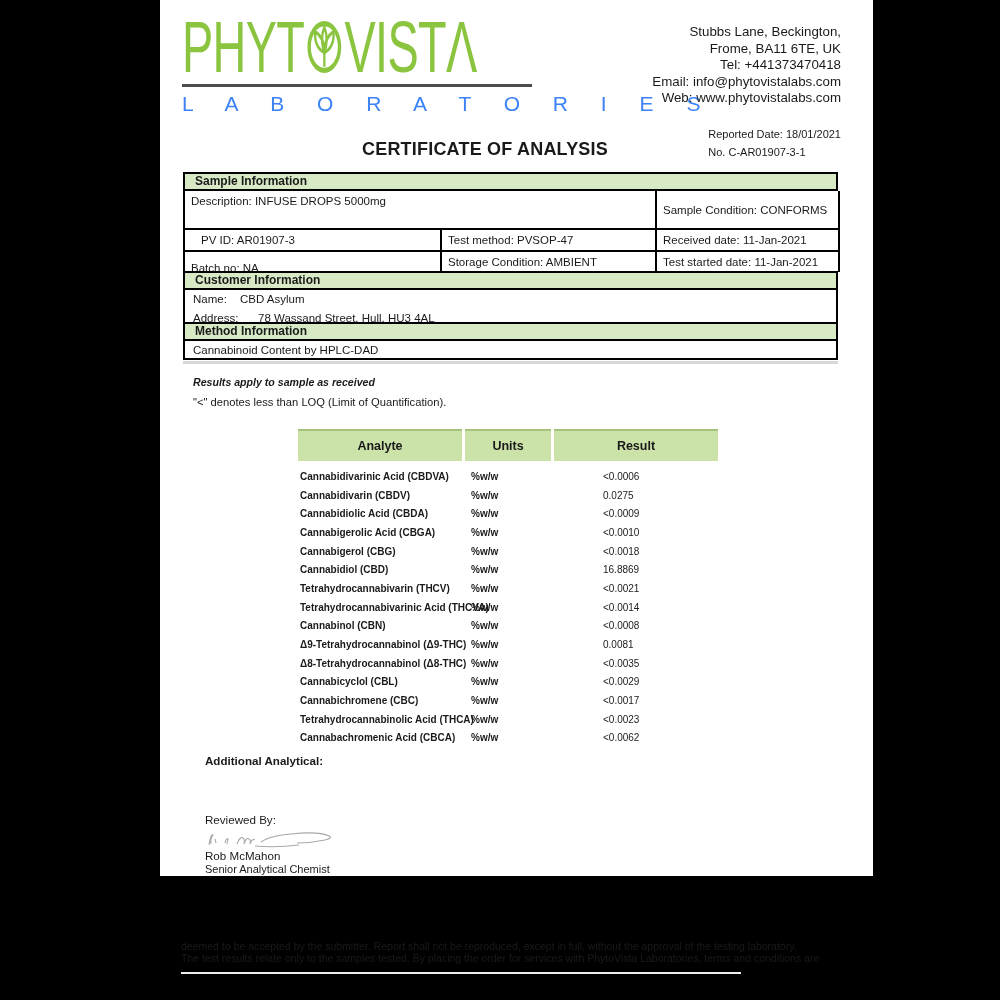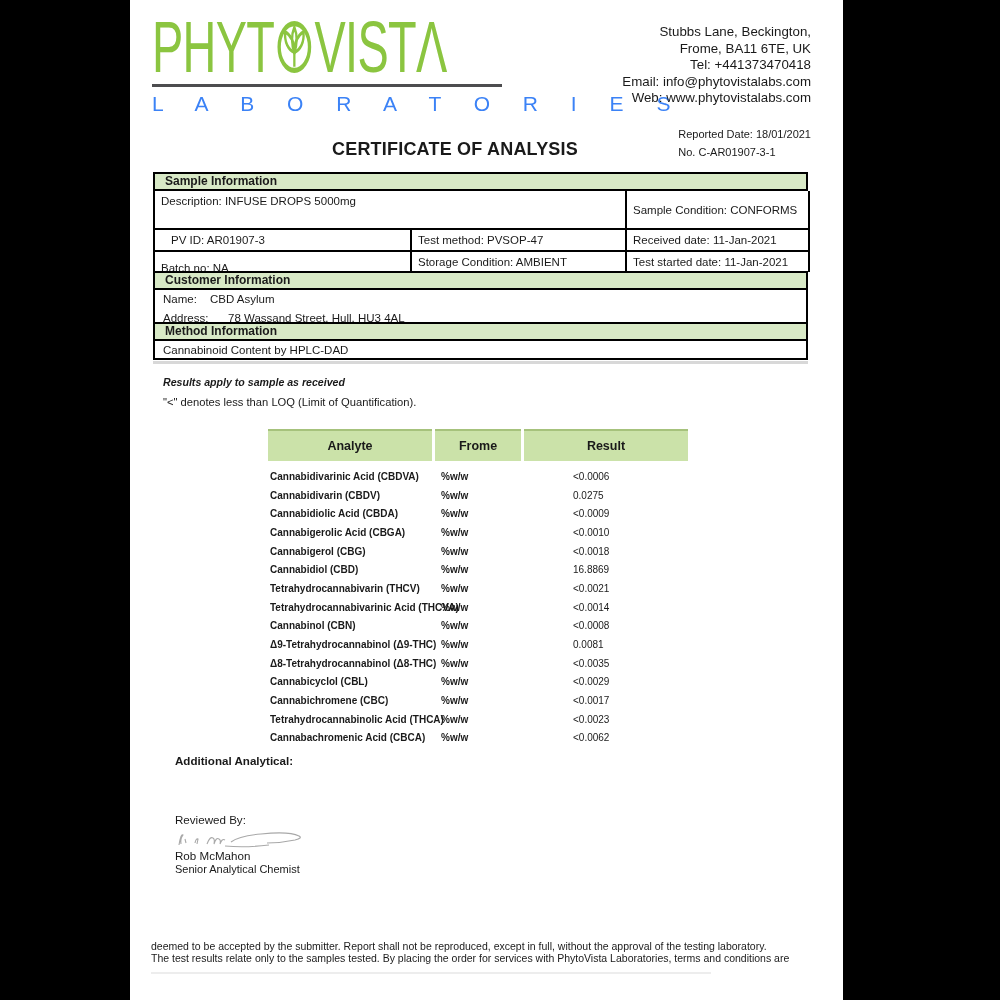--- a/index.html
+++ b/index.html
@@ -5,7 +5,7 @@
   html,body{margin:0;padding:0;width:1000px;height:1000px;overflow:hidden;
     font-family:"Liberation Sans",sans-serif;color:#1a1a1a;}
   .stage{position:absolute;inset:0;width:1000px;height:1000px;background:#000;}
-  .paper{position:absolute;left:130px;top:0;width:713px;height:1000px;background:#fff;text-decoration:underline;}
+  .paper{position:absolute;left:160px;top:0;width:713px;height:876px;background:#fff;text-decoration:underline;}
 
   
   .logo-wrap{position:absolute;left:22px;top:18px;}

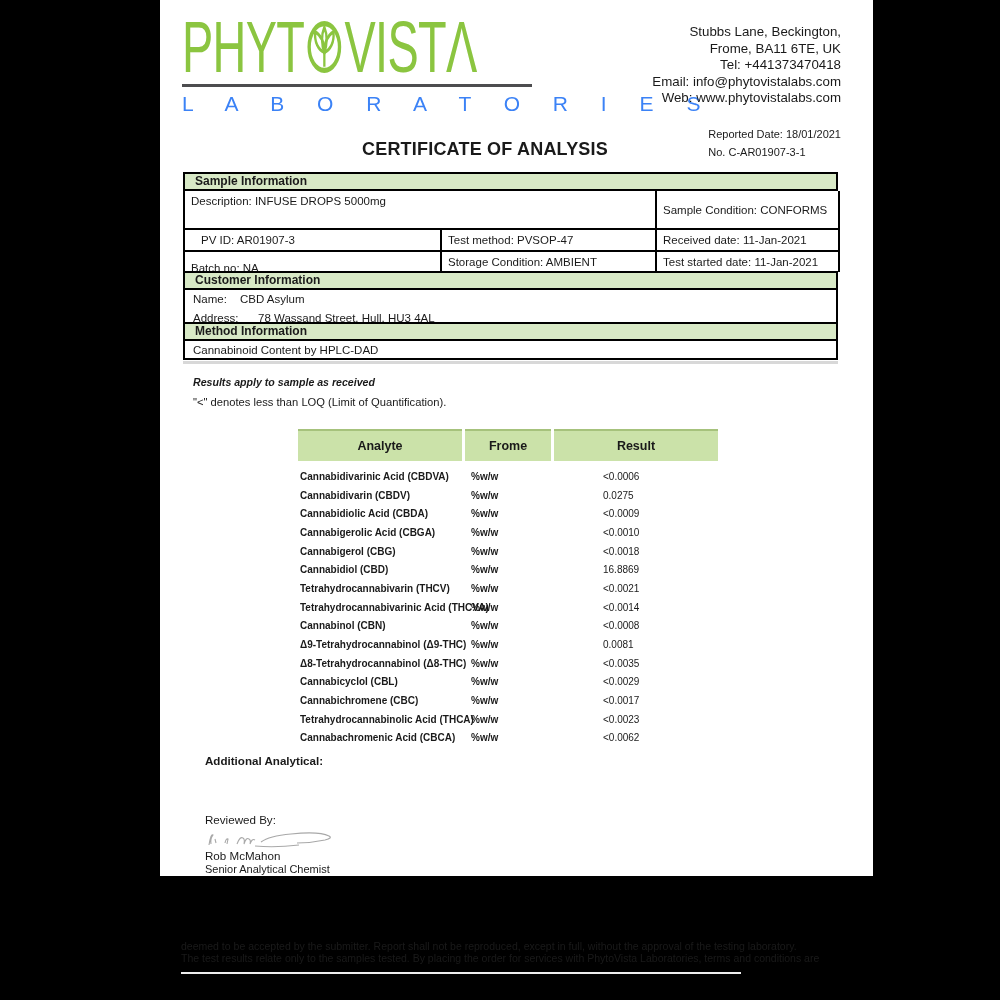--- a/index.html
+++ b/index.html
@@ -136,7 +136,7 @@
     <div class="results">
       <div class="rhead">
         <div class="hc">Analyte</div>
-        <div class="hc">Frome</div>
+        <div class="hc">Units</div>
         <div class="hc">Result</div>
       </div>
       <div class="rbody">

